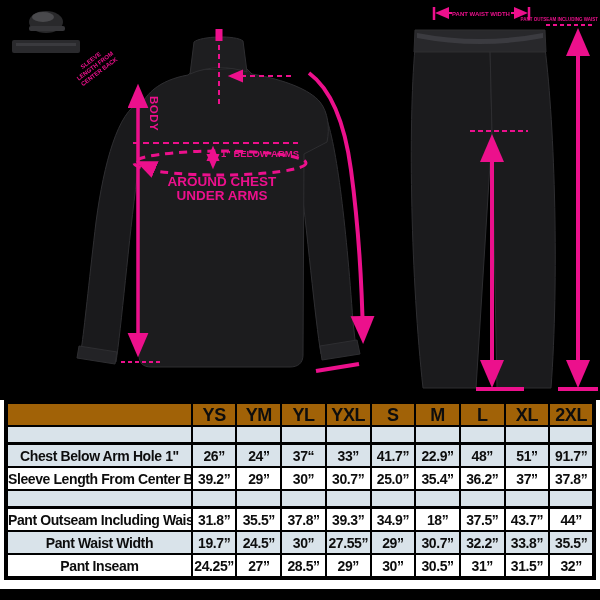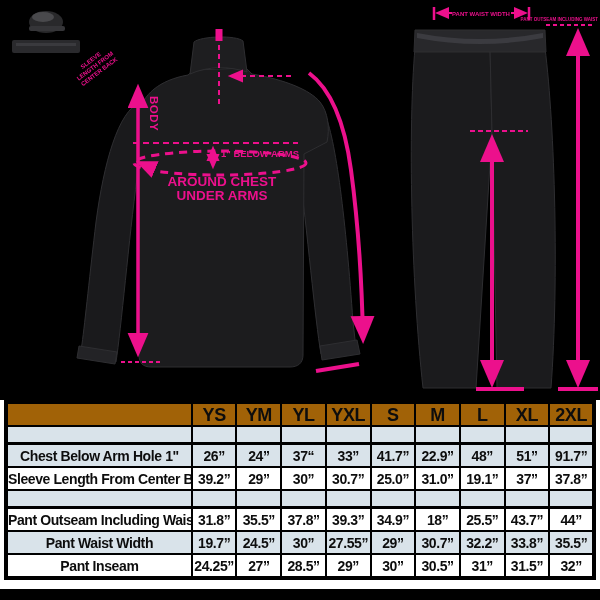--- a/index.html
+++ b/index.html
@@ -165,7 +165,7 @@
           <td>30”</td>
           <td>30.7”</td>
           <td>25.0”</td>
-          <td>31.0”</td>
+          <td>35.4”</td>
           <td>19.1”</td>
           <td>37”</td>
           <td>37.8”</td>

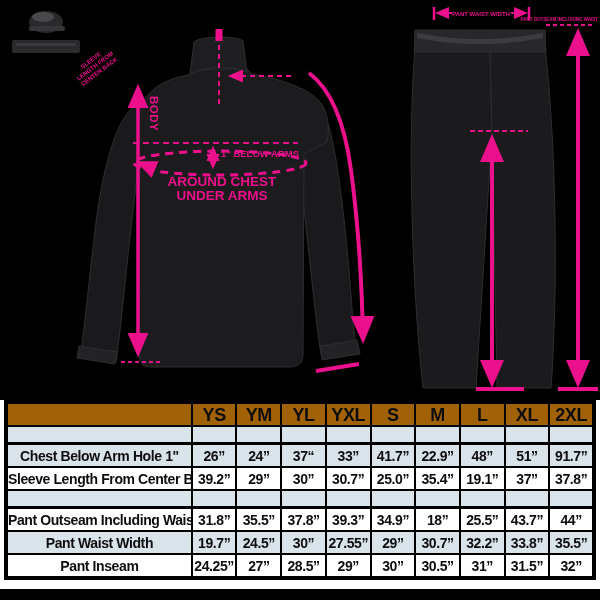--- a/index.html
+++ b/index.html
@@ -166,7 +166,7 @@
           <td>30.7”</td>
           <td>25.0”</td>
           <td>35.4”</td>
-          <td>19.1”</td>
+          <td>36.2”</td>
           <td>37”</td>
           <td>37.8”</td>
         </tr>

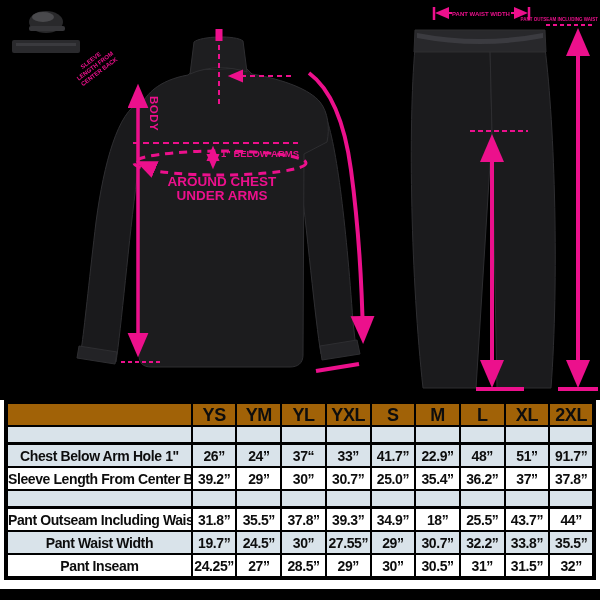--- a/index.html
+++ b/index.html
@@ -190,7 +190,7 @@
           <td>39.3”</td>
           <td>34.9”</td>
           <td>18”</td>
-          <td>25.5”</td>
+          <td>37.5”</td>
           <td>43.7”</td>
           <td>44”</td>
         </tr>

